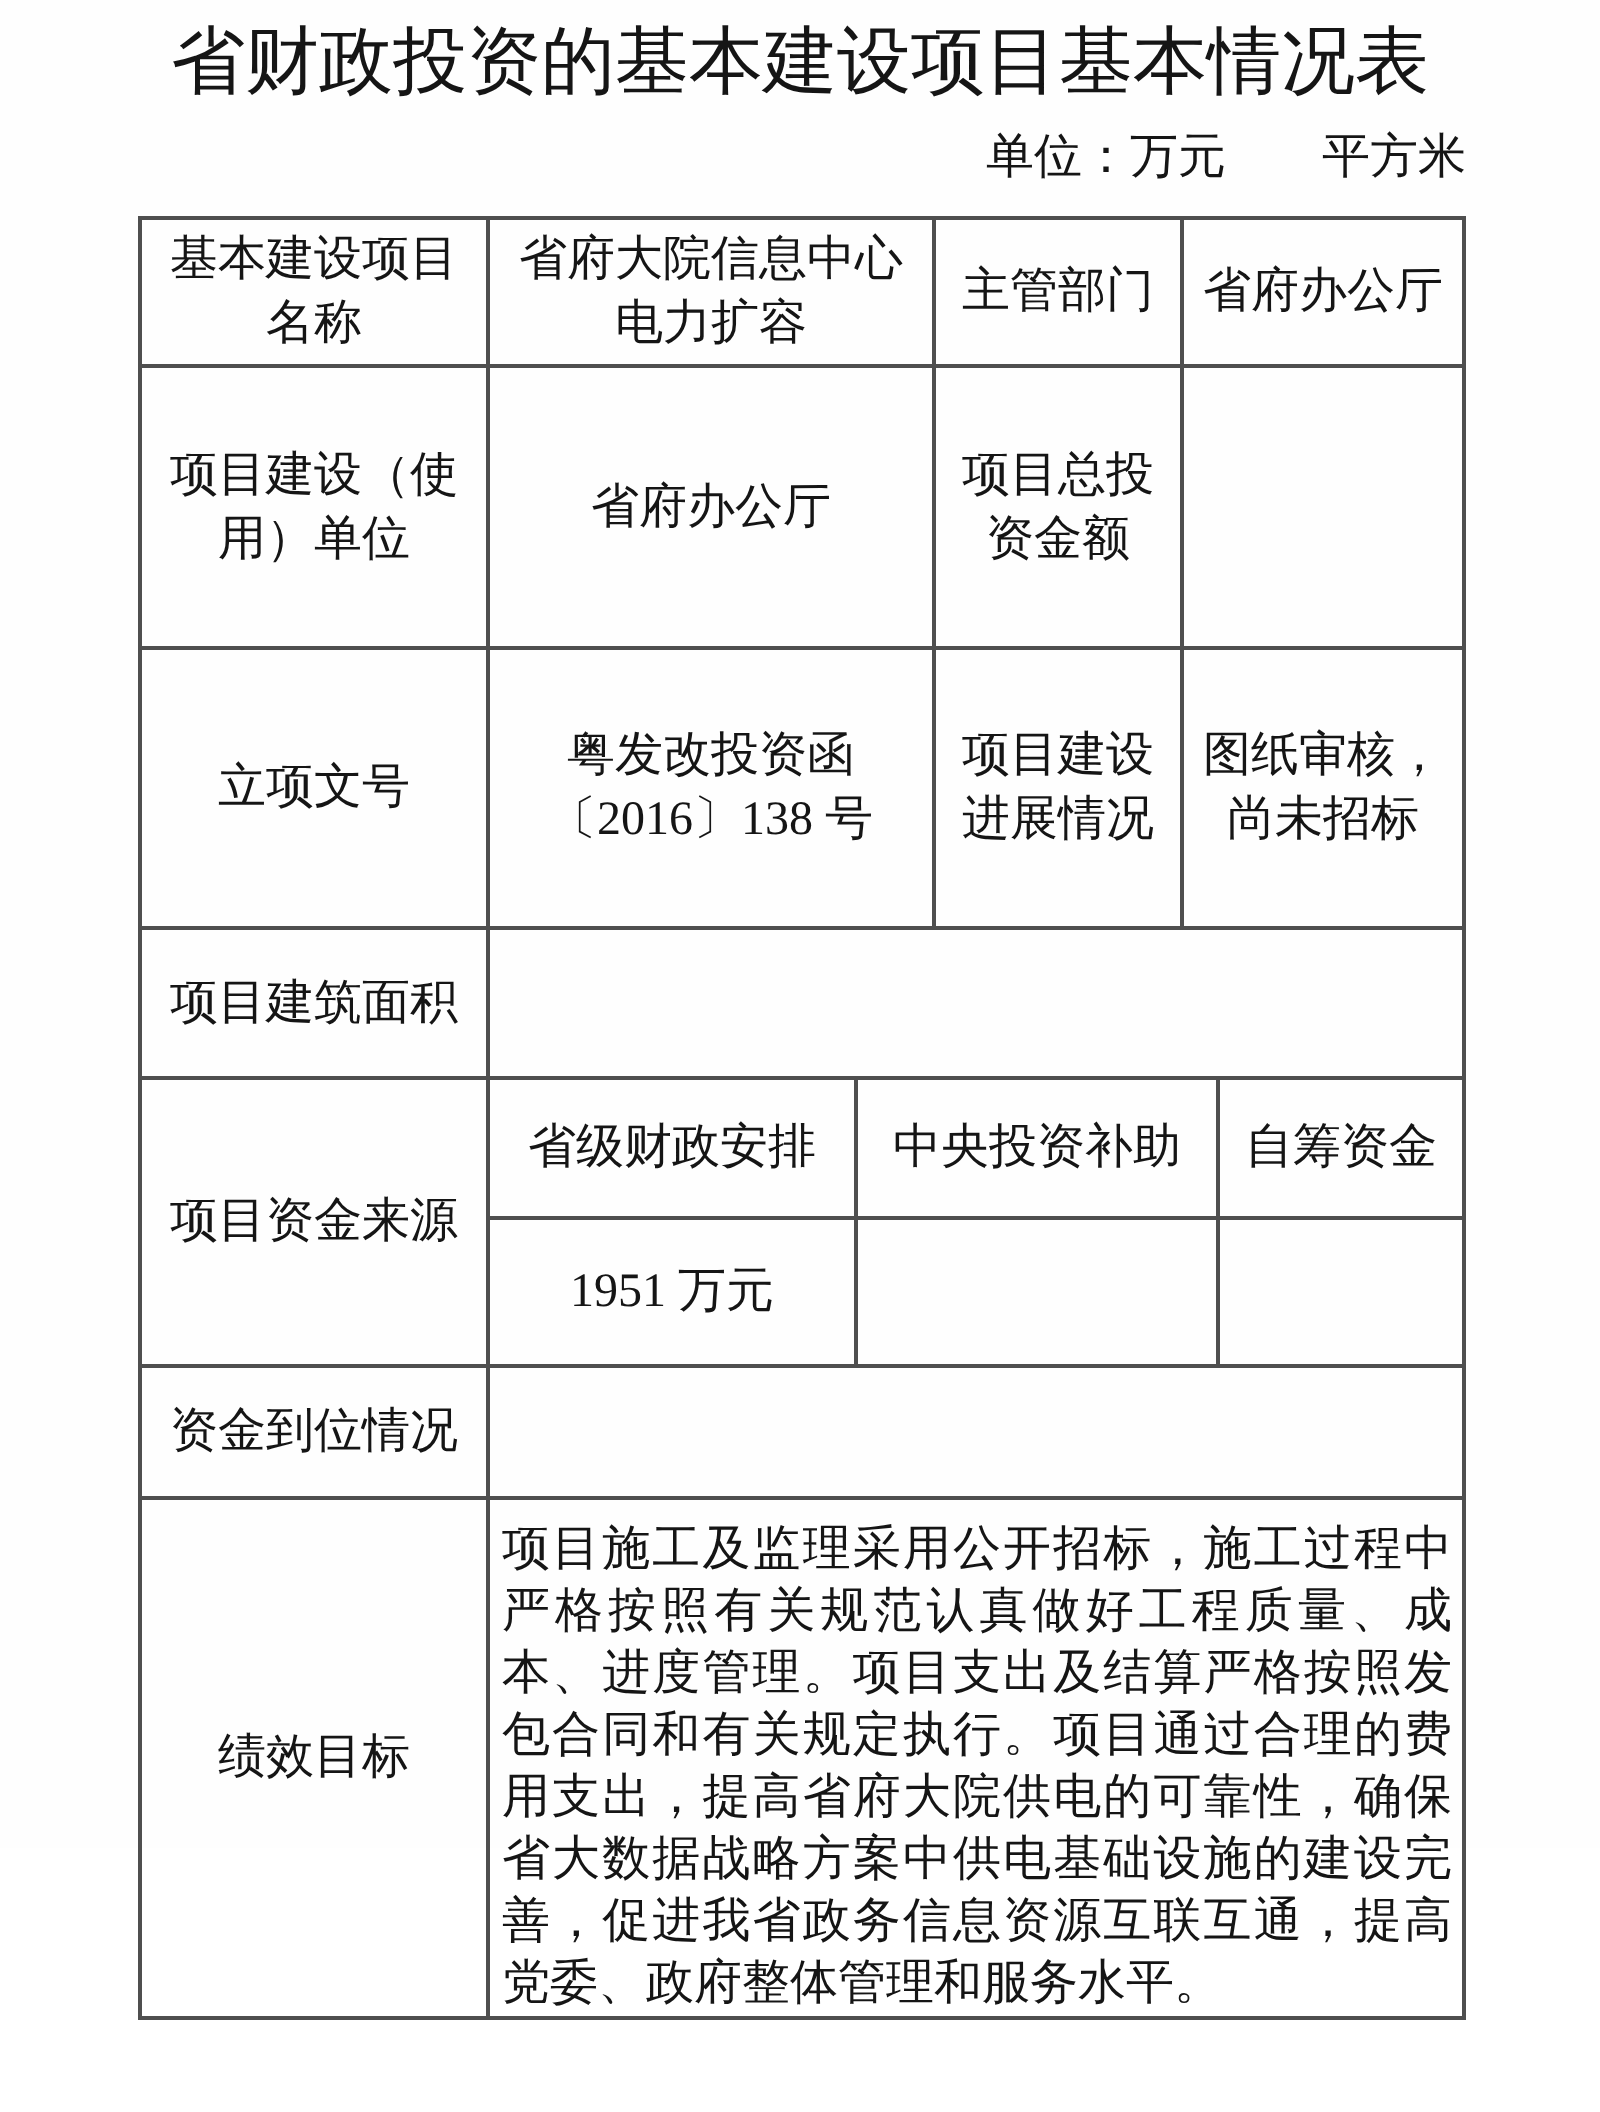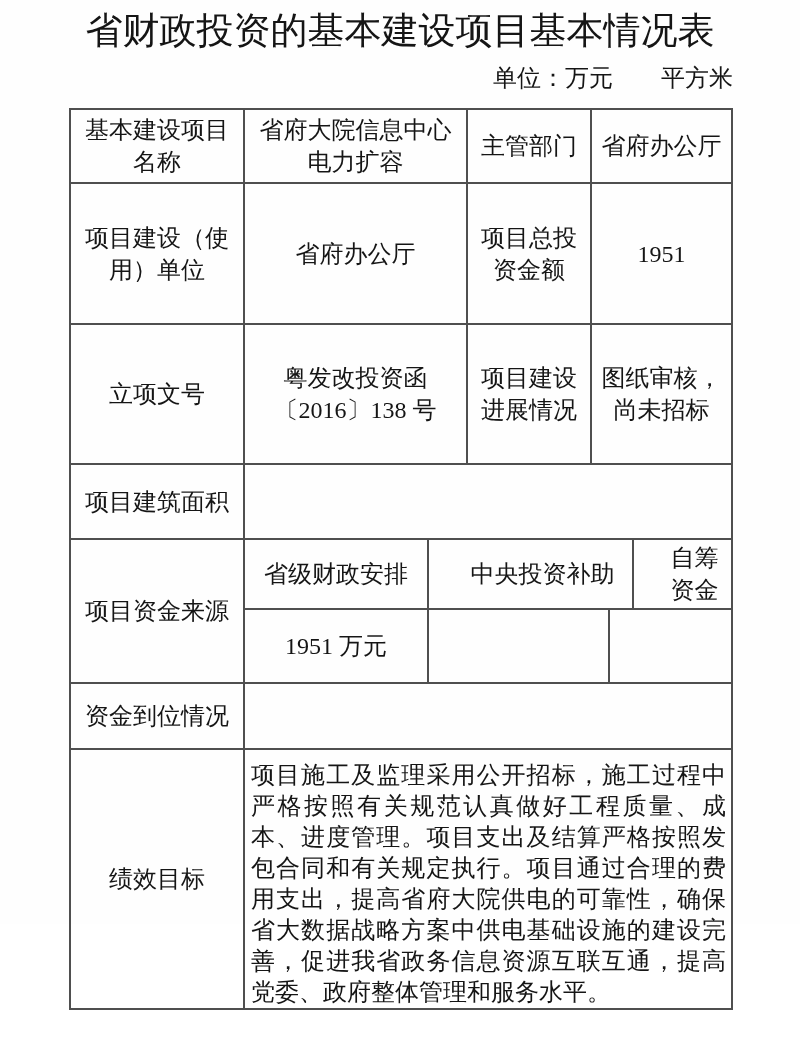--- a/index.html
+++ b/index.html
@@ -114,7 +114,6 @@
       <div class="cell colB">省府办公厅</div>
       <div class="cell colC">项目总投
 资金额</div>
-      <div class="cell colD last">1951</div>
     </div>
 
     <div class="row r3">

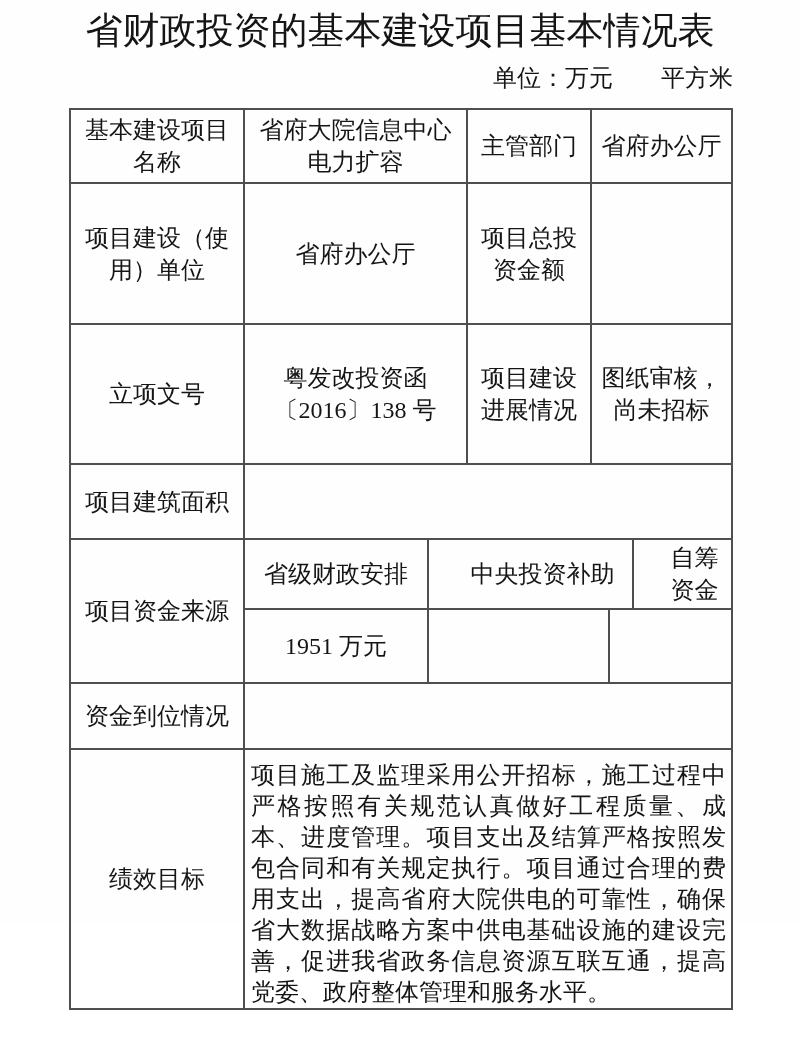--- a/index.html
+++ b/index.html
@@ -75,7 +75,7 @@
     flex-direction:column;
   }
   .r5-sub{display:flex;flex:1 1 auto;}
-  .r5-sub.top{flex:0 0 70px;border-bottom:2px solid var(--line);gap:24px;}
+  .r5-sub.top{flex:0 0 70px;border-bottom:2px solid var(--line);}
   .s1{flex:0 0 184px;}
   .s2{flex:0 0 181px;}
   .s3{flex:1 1 auto;}

